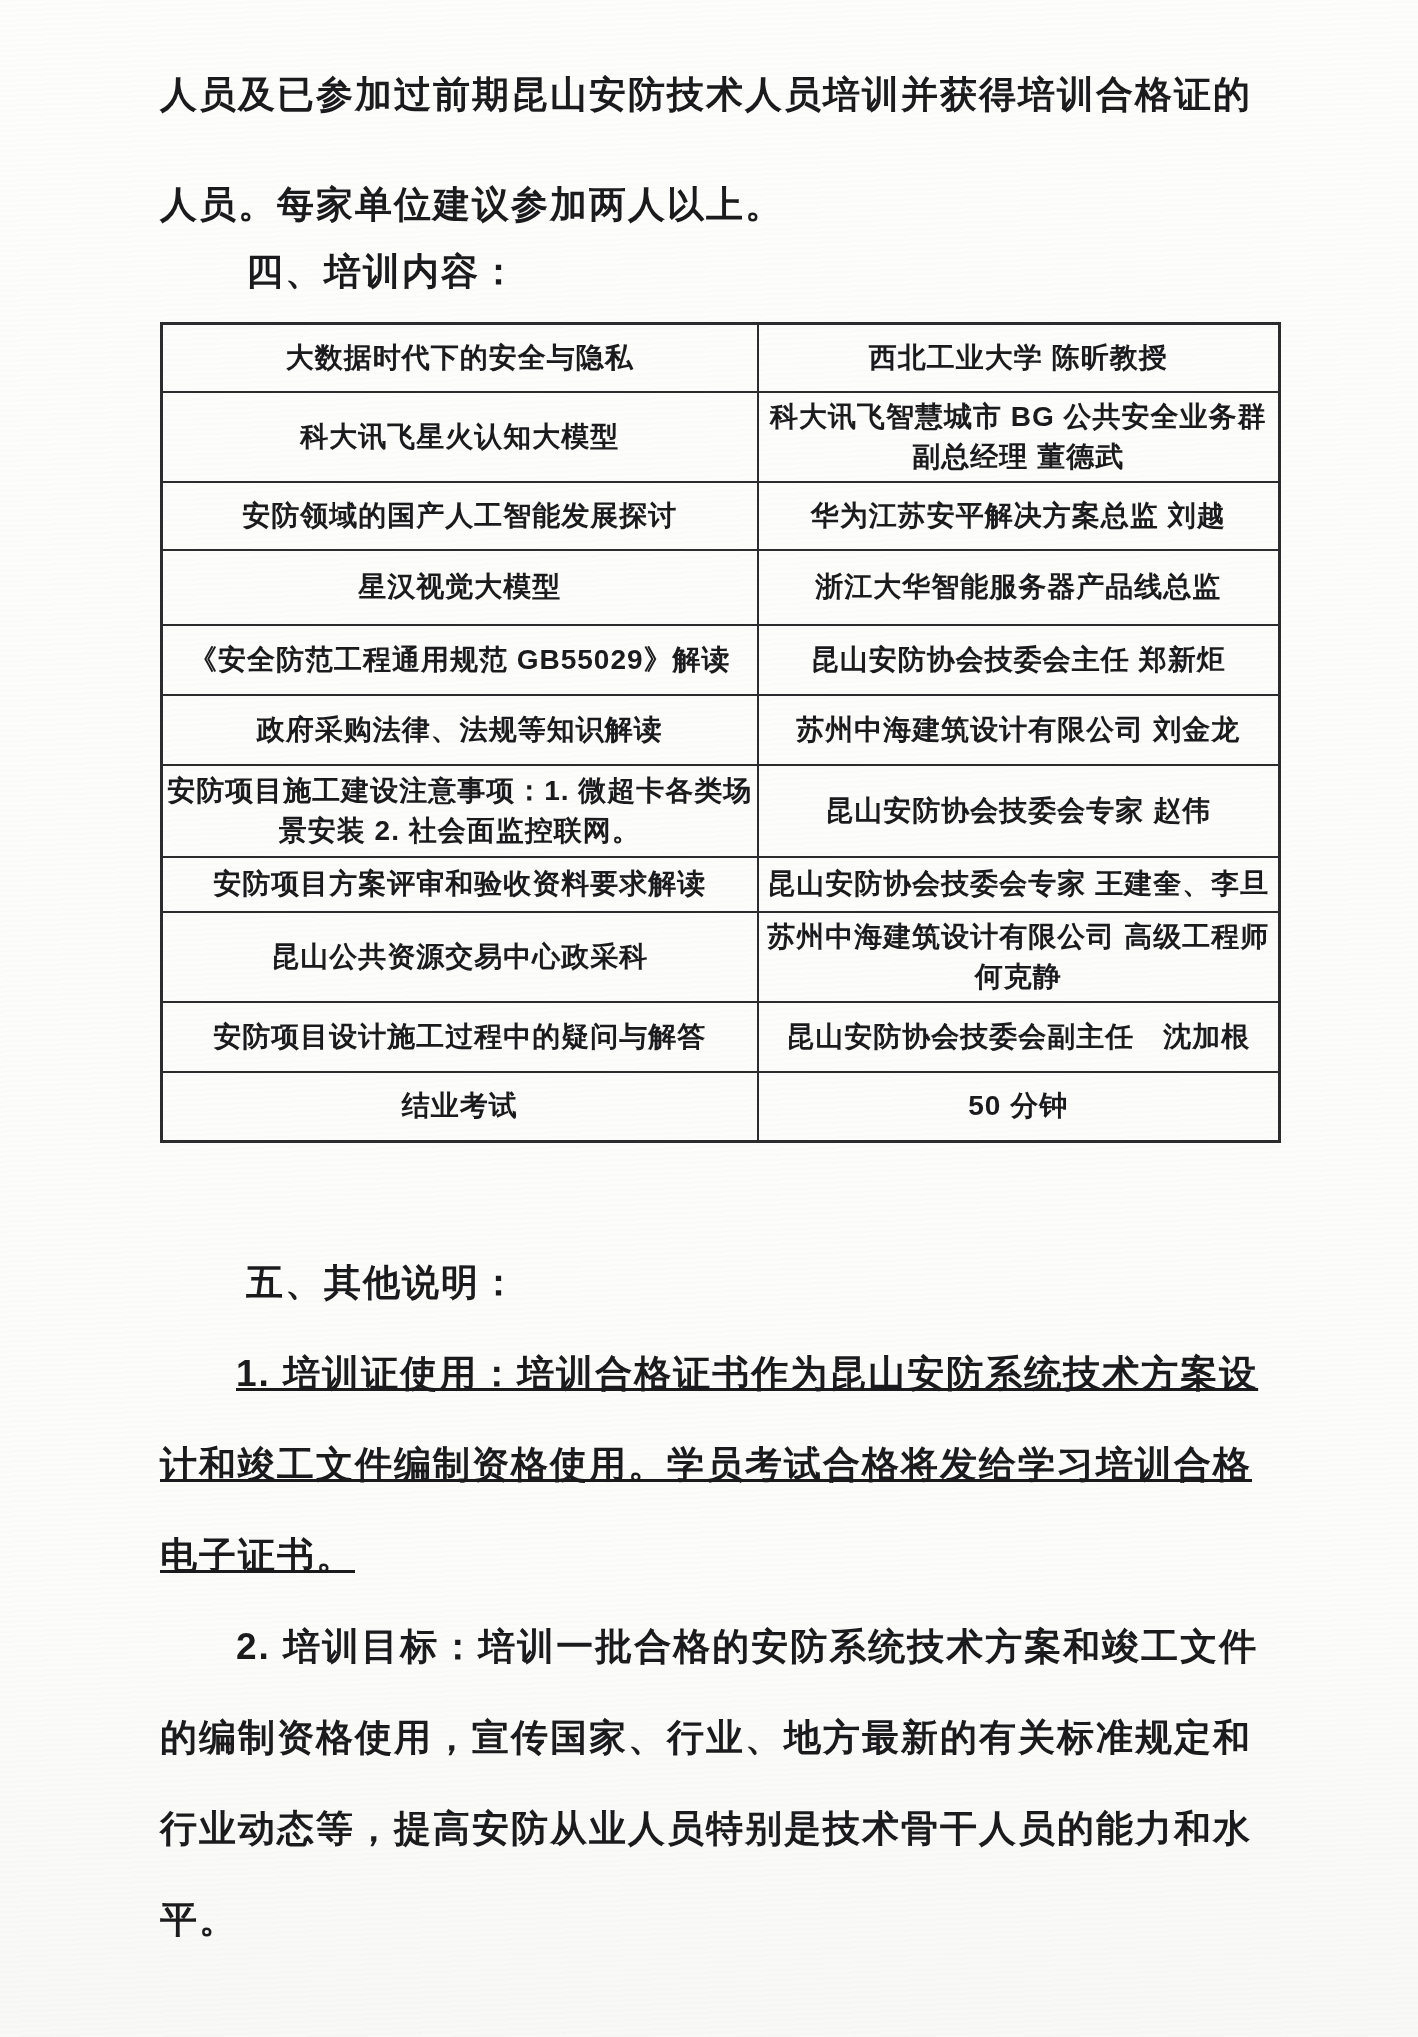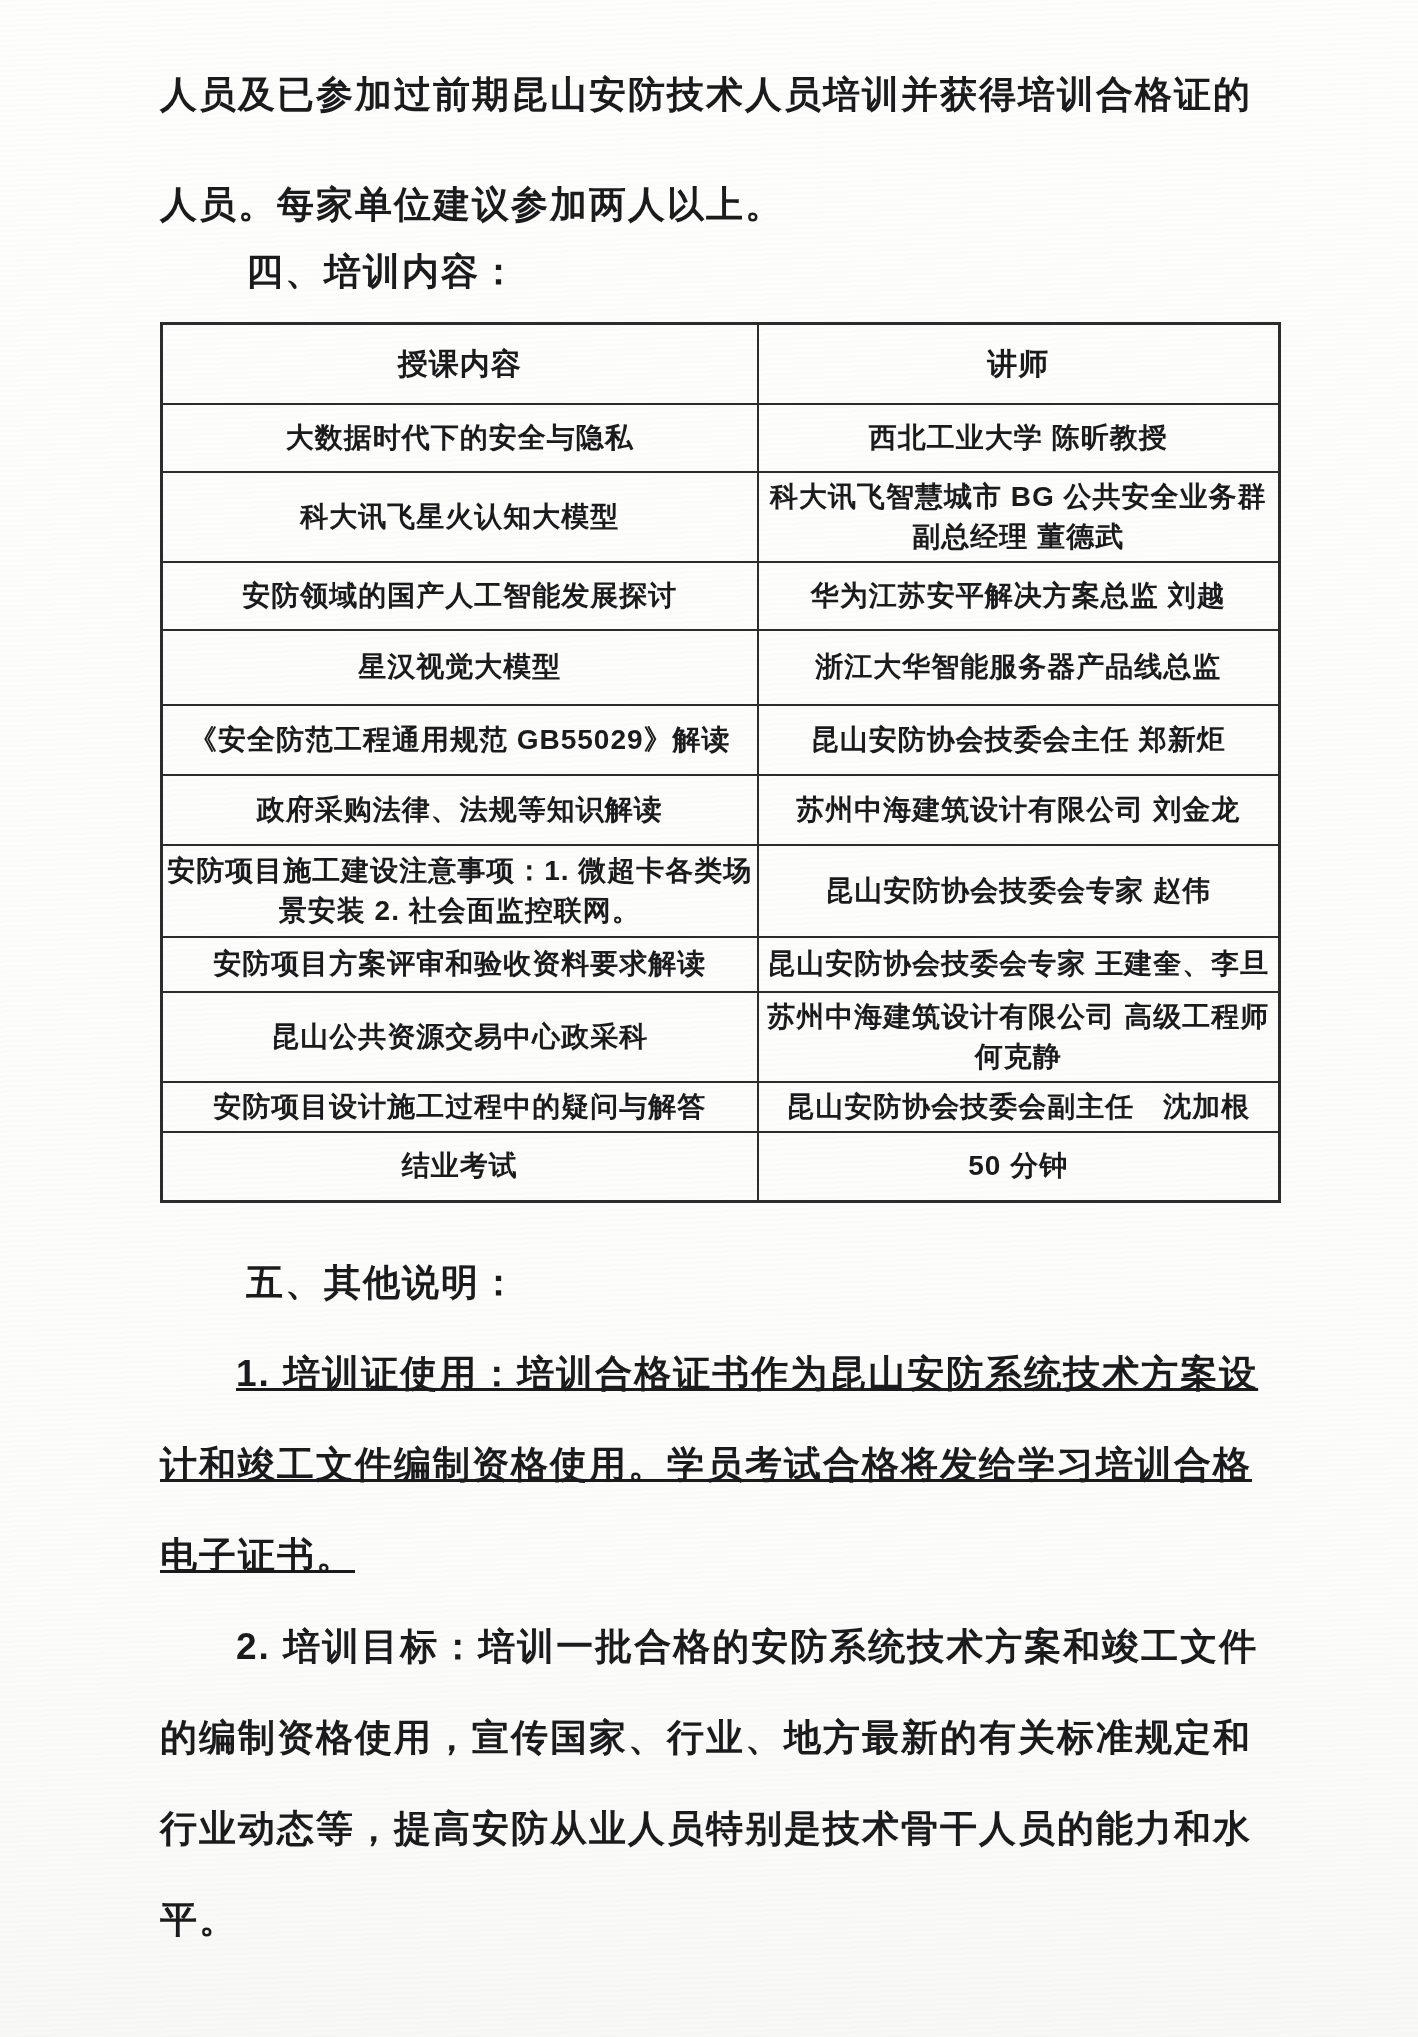--- a/index.html
+++ b/index.html
@@ -77,10 +77,6 @@
       <col class="c-lecturer">
     </colgroup>
     <tbody>
-        <tr style="height:80px">
-      <th>授课内容</th>
-      <th>讲师</th>
-    </tr>
     <tr style="height:68px">
       <td>大数据时代下的安全与隐私</td>
       <td>西北工业大学 陈昕教授</td>

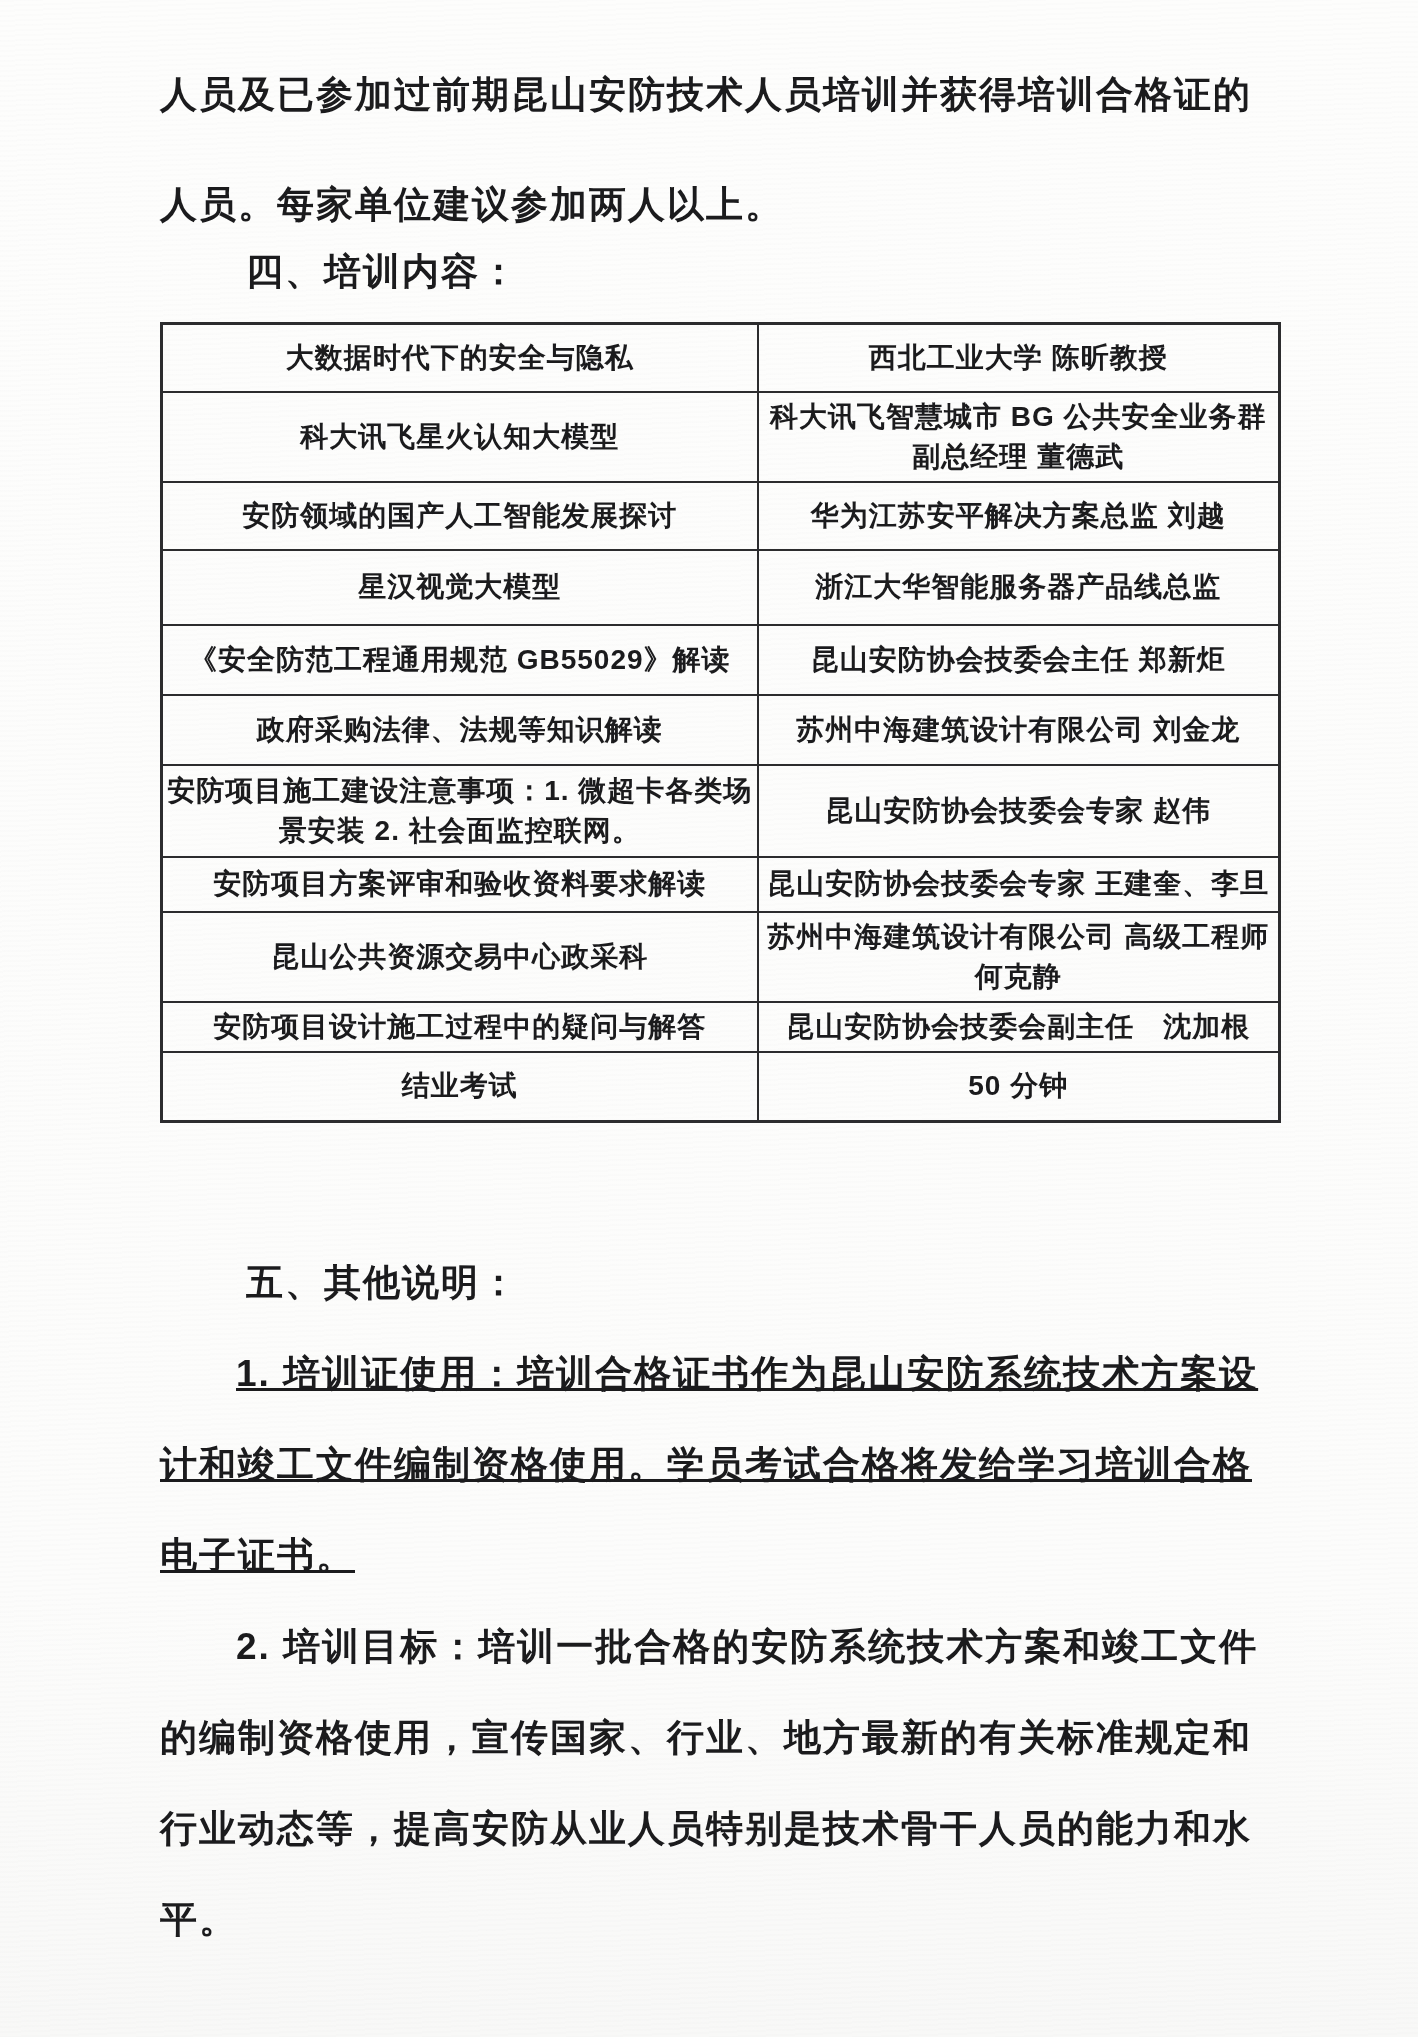--- a/index.html
+++ b/index.html
@@ -116,7 +116,7 @@
       <td>苏州中海建筑设计有限公司 高级工程师
 何克静</td>
     </tr>
-    <tr style="height:50px">
+    <tr style="height:70px">
       <td>安防项目设计施工过程中的疑问与解答</td>
       <td>昆山安防协会技委会副主任　沈加根</td>
     </tr>

